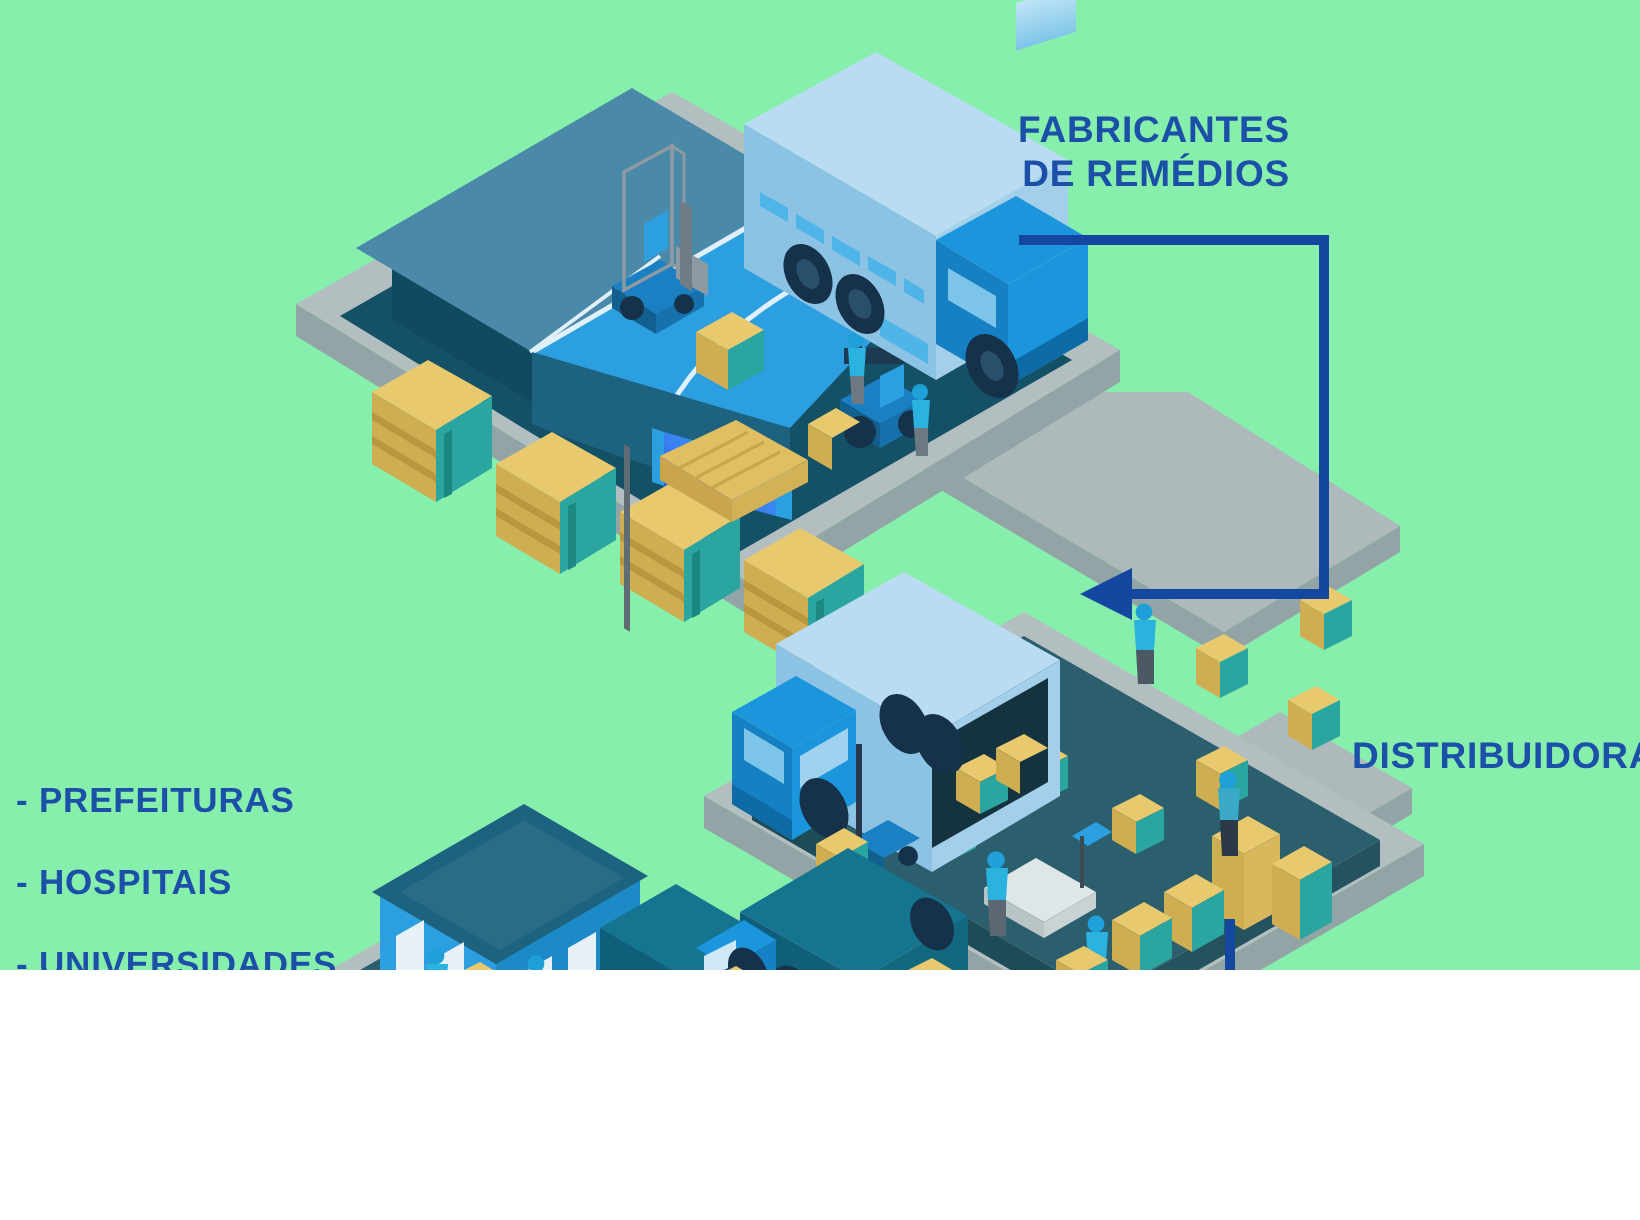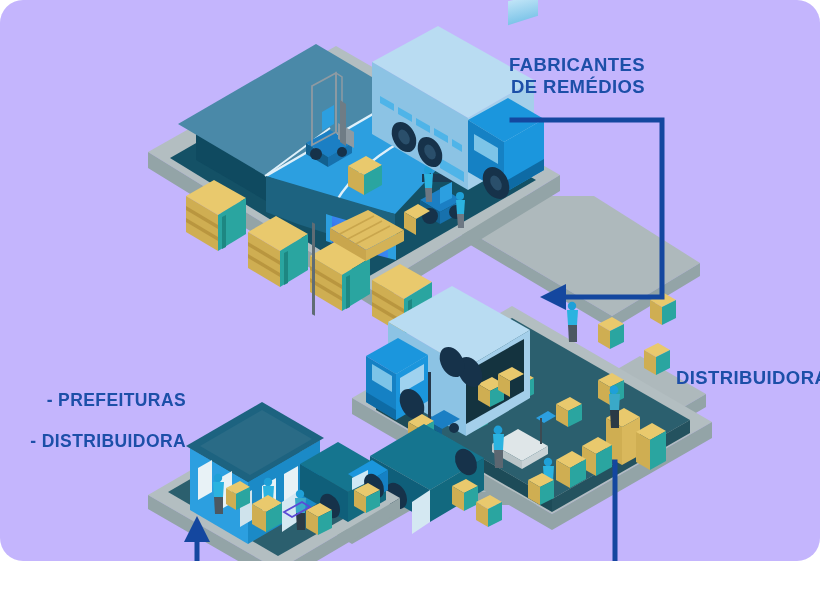--- a/index.html
+++ b/index.html
@@ -10,11 +10,10 @@
   #stage {
     position: relative;
     width: 820px;
-    height: 561px;
-    background: #c4b5fd;
+    height: 485px;
+    background: #86efac;
     overflow: hidden;
     font-family: "Liberation Sans", sans-serif;
-    border-radius: 23px;
   }
   #stage svg.scene {
     position: absolute;

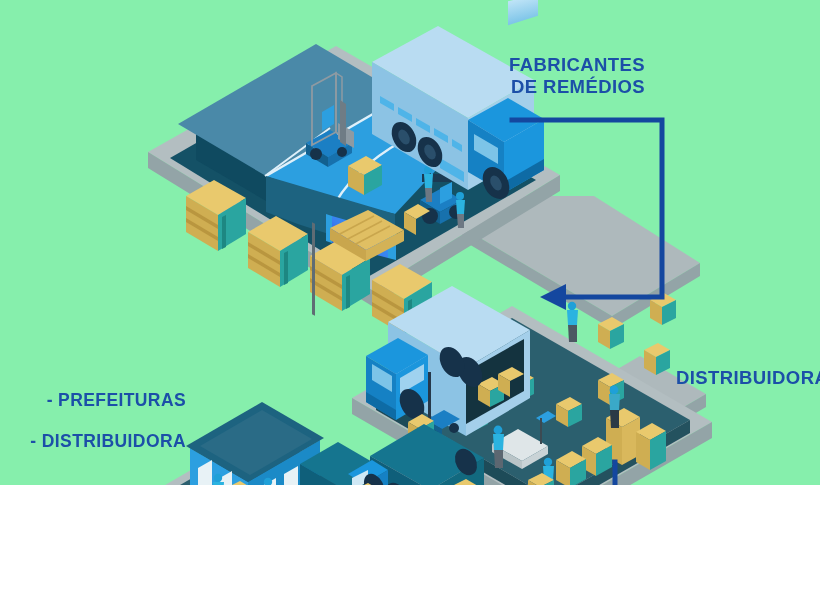--- a/index.html
+++ b/index.html
@@ -47,7 +47,6 @@
     left: 8px;
     top: 369px;
     width: 178px;
-    text-align: right;
     font-size: 17.5px;
   }
   .lbl-line { display: block; }

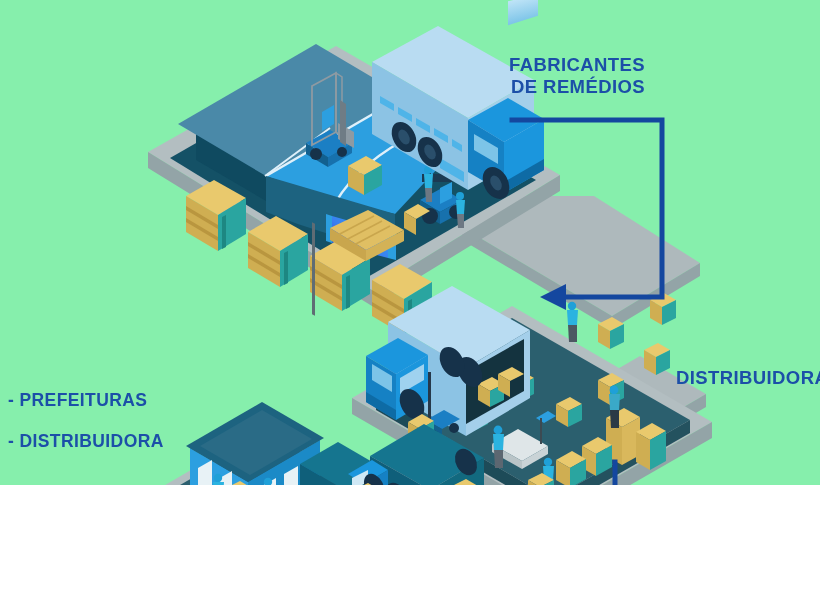--- a/index.html
+++ b/index.html
@@ -488,6 +488,7 @@
 
   <div class="label" id="label-customers">
     <span class="lbl-line">- PREFEITURAS</span>
+    <span class="lbl-line">- HOSPITAIS</span>
     <span class="lbl-line">- DISTRIBUIDORA</span>
   </div>
 

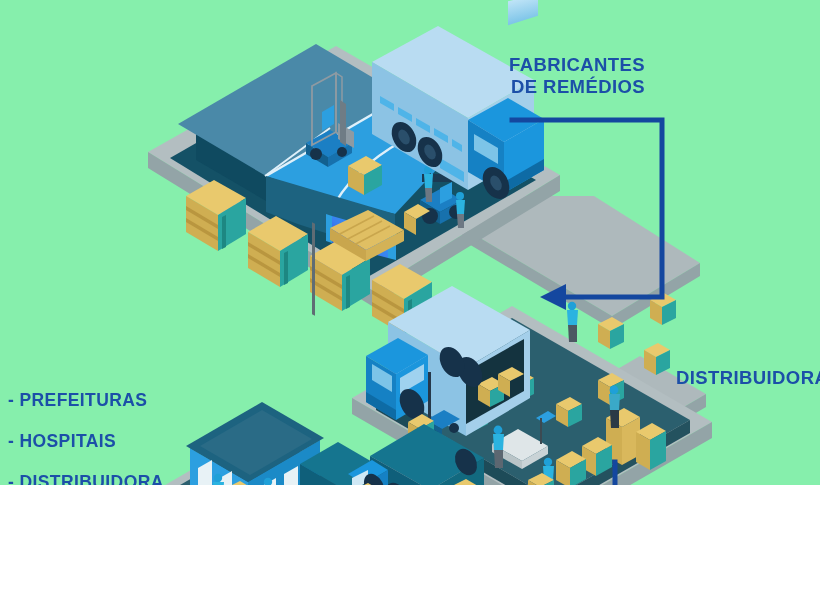--- a/index.html
+++ b/index.html
@@ -489,7 +489,7 @@
   <div class="label" id="label-customers">
     <span class="lbl-line">- PREFEITURAS</span>
     <span class="lbl-line">- HOSPITAIS</span>
-    <span class="lbl-line">- DISTRIBUIDORA</span>
+    <span class="lbl-line">- UNIVERSIDADES</span>
   </div>
 
 </div>

